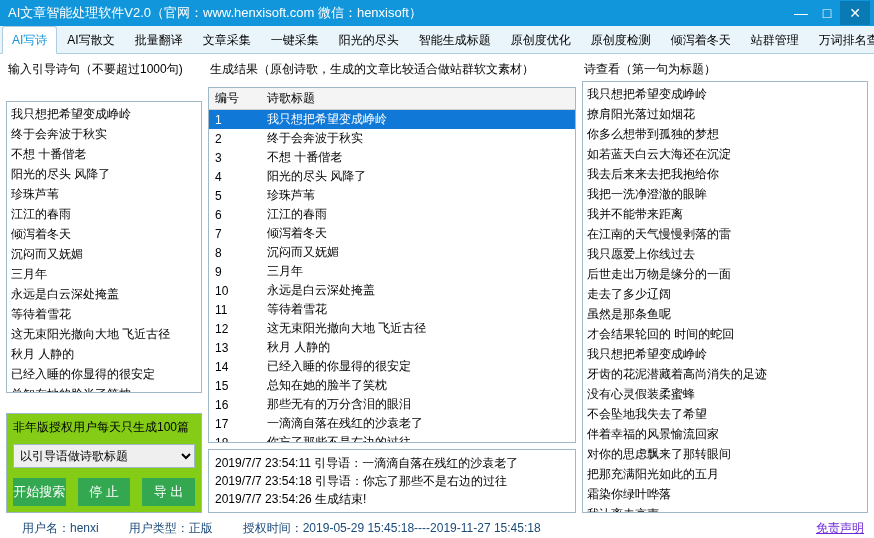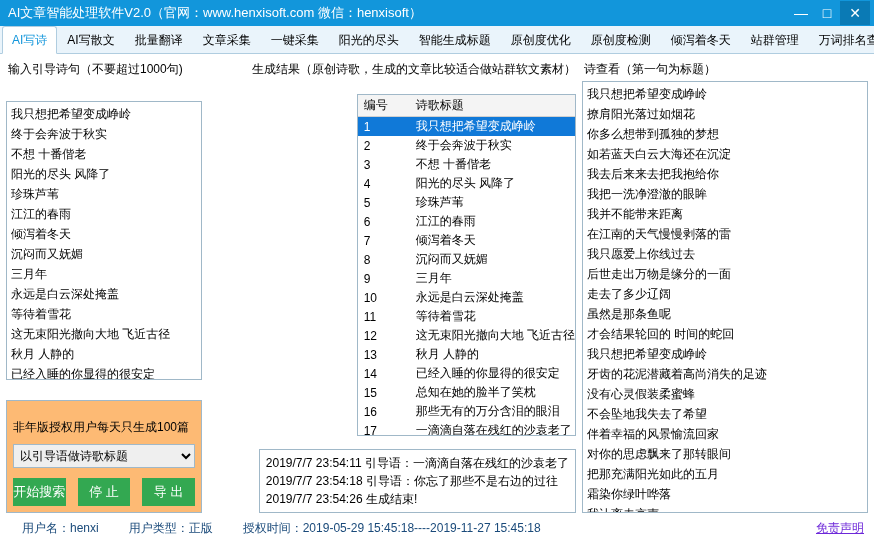--- a/index.html
+++ b/index.html
@@ -18,7 +18,7 @@
     .main { display: flex; padding: 5px 6px; gap: 6px; height: 464px; }
     
     .left-panel { width: 196px; display: flex; flex-direction: column; gap: 20px; }
-    .mid-panel { width: 368px; display: flex; flex-direction: column; gap: 13px; align-items: flex-end; }
+    .mid-panel { width: 368px; display: flex; flex-direction: column; gap: 6px; }
     .right-panel { flex: 1; display: flex; flex-direction: column; }
     
     .panel-label { padding: 2px 0 3px 2px; font-size: 12px; color: #000; }

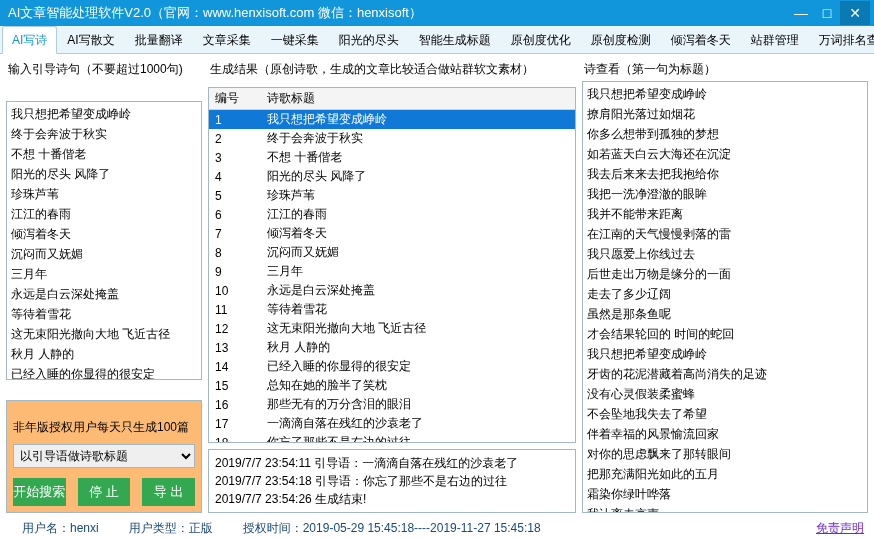--- a/index.html
+++ b/index.html
@@ -28,7 +28,7 @@
     
     .input-list { height: 318px; }
     
-    .bottom-box { border: 1px solid #a0b8c8; padding: 18px 6px 6px; background: #fdba74; }
+    .bottom-box { border: 1px solid #a0b8c8; padding: 5px 6px 6px; background: #84cc16; }
     .bottom-box .note { margin-bottom: 8px; }
     .bottom-box select { width: 100%; height: 24px; border: 1px solid #a0b8c8; margin-bottom: 10px; font-size: 12px; padding-left: 2px; }
     .button-row { display: flex; gap: 12px; }

